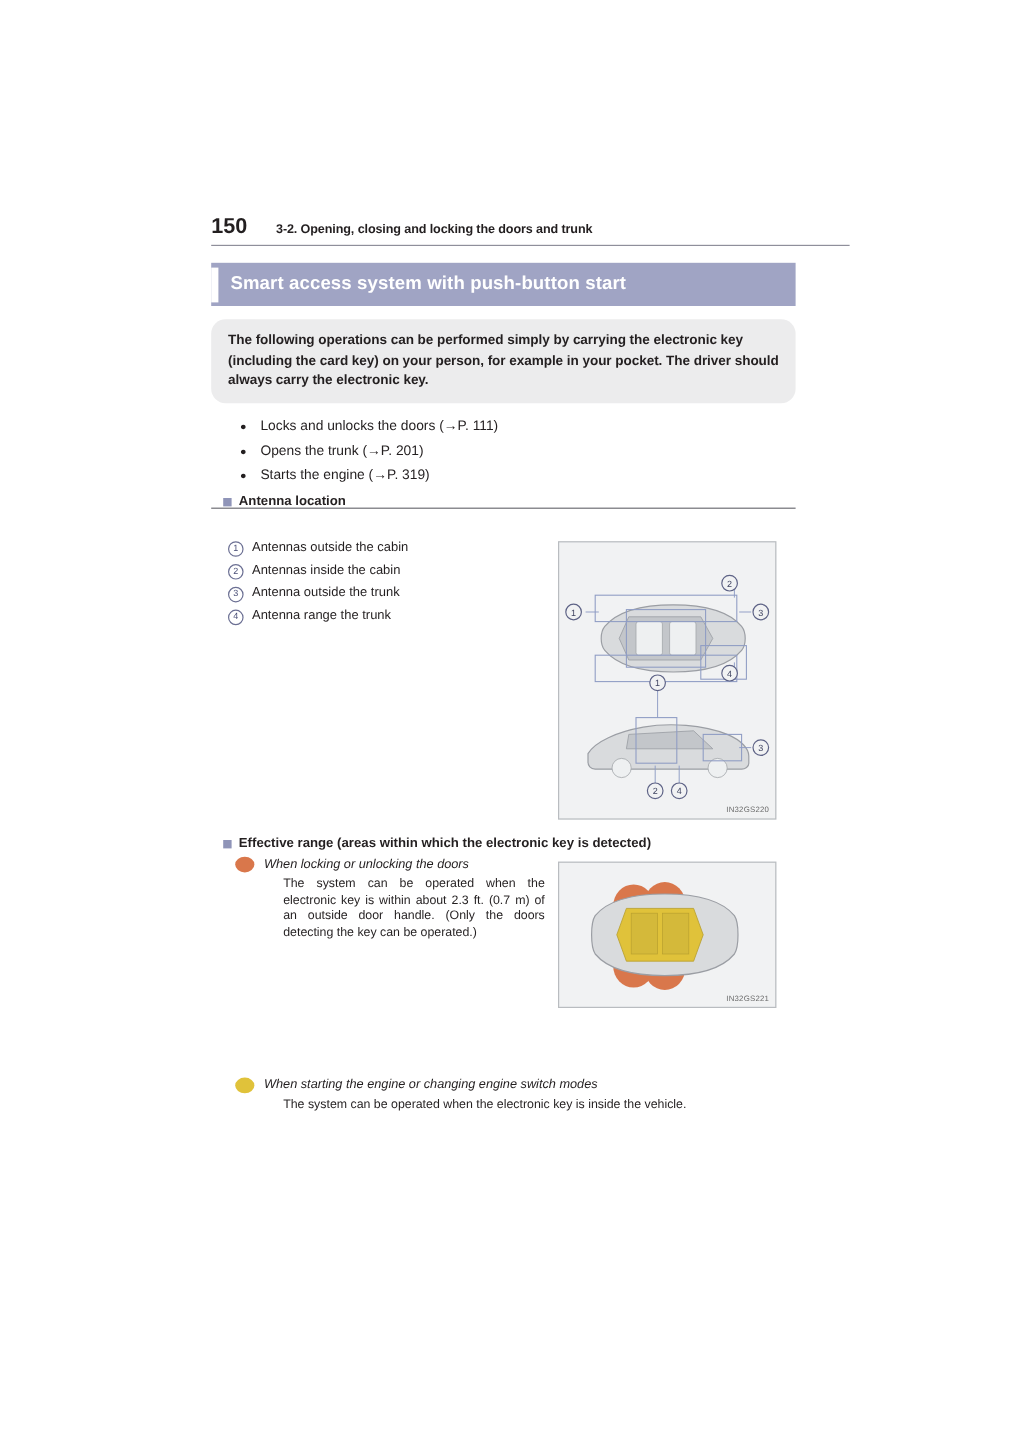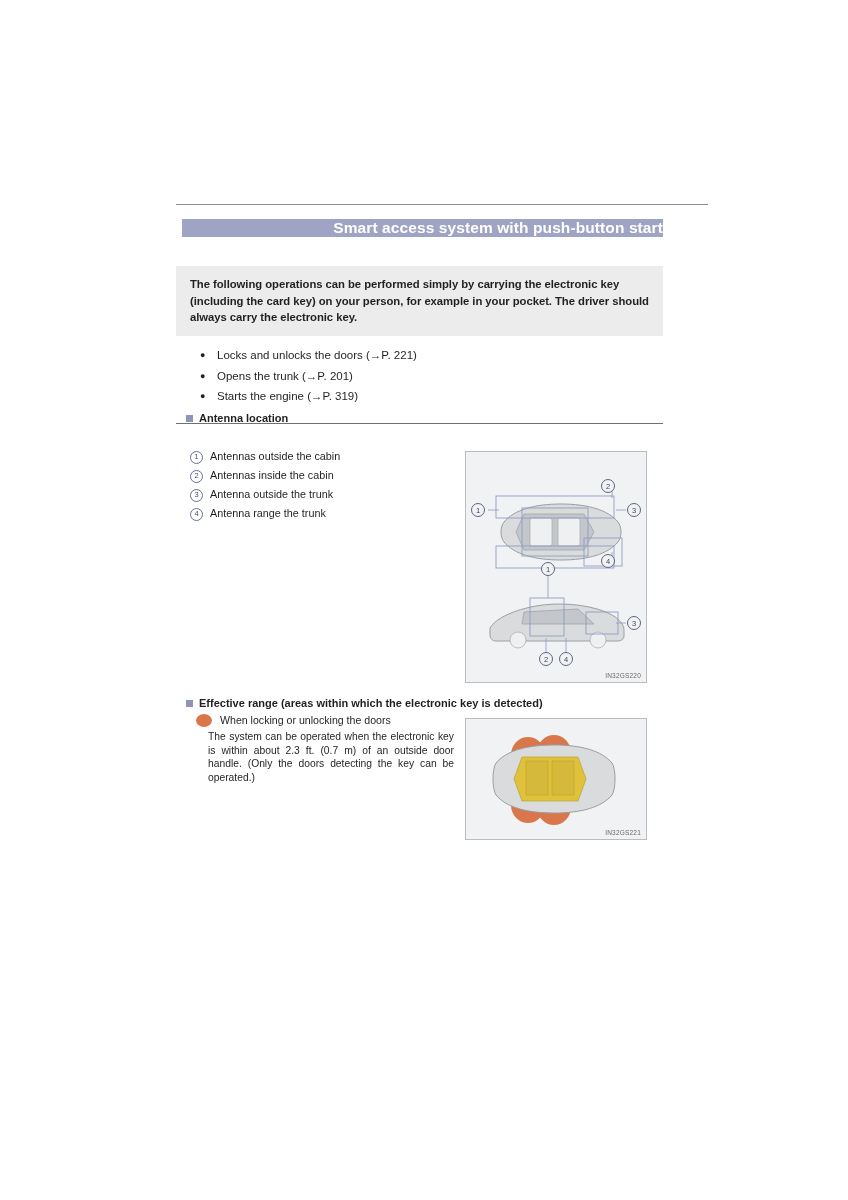--- a/index.html
+++ b/index.html
@@ -272,6 +272,10 @@
 
 <div class="page">
 
+  <div class="header">
+    <div class="page-number">150</div>
+    <div class="header-title">3-2. Opening, closing and locking the doors and trunk</div>
+  </div>
   <div class="header-rule"></div>
 
   <div class="section-bar">

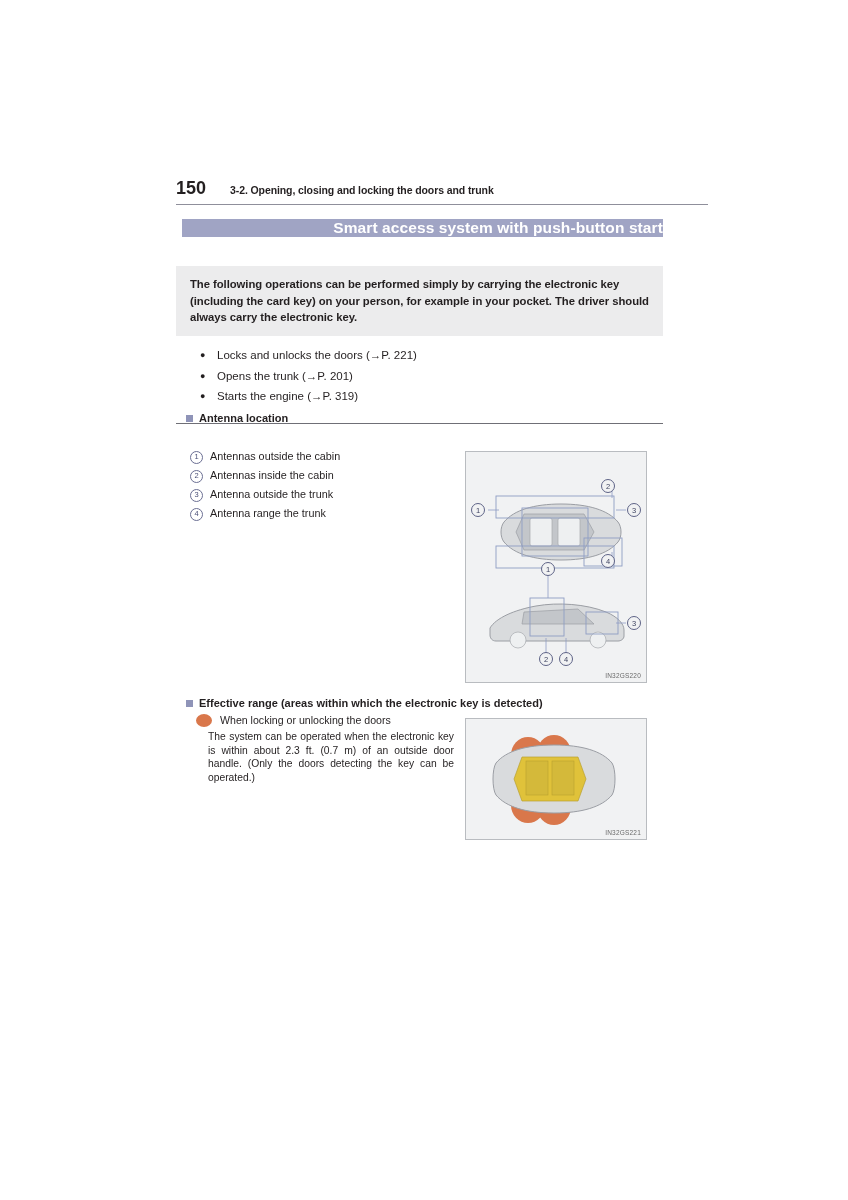--- a/index.html
+++ b/index.html
@@ -59,11 +59,10 @@
     left: 176px;
     top: 219px;
     width: 487px;
-    height: 18px;
+    height: 36px;
     background: #a0a4c4;
     display: flex;
     align-items: center;
-    justify-content: space-between;
   }
   .section-bar .accent {
     width: 6px;

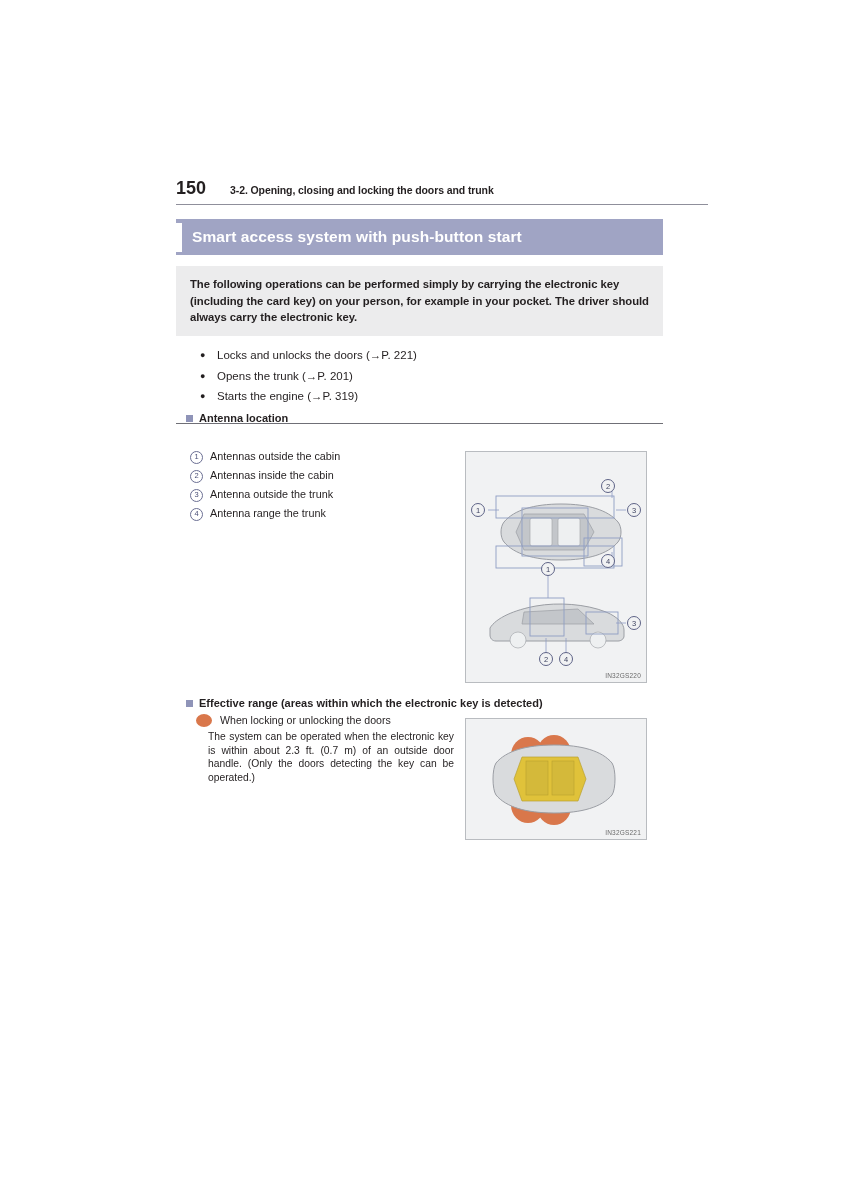--- a/index.html
+++ b/index.html
@@ -88,6 +88,7 @@
     background: #ececed;
     box-sizing: border-box;
     padding: 10px 14px 10px 14px;
+    border-radius: 12px;
   }
   .intro-box p {
     margin: 0;

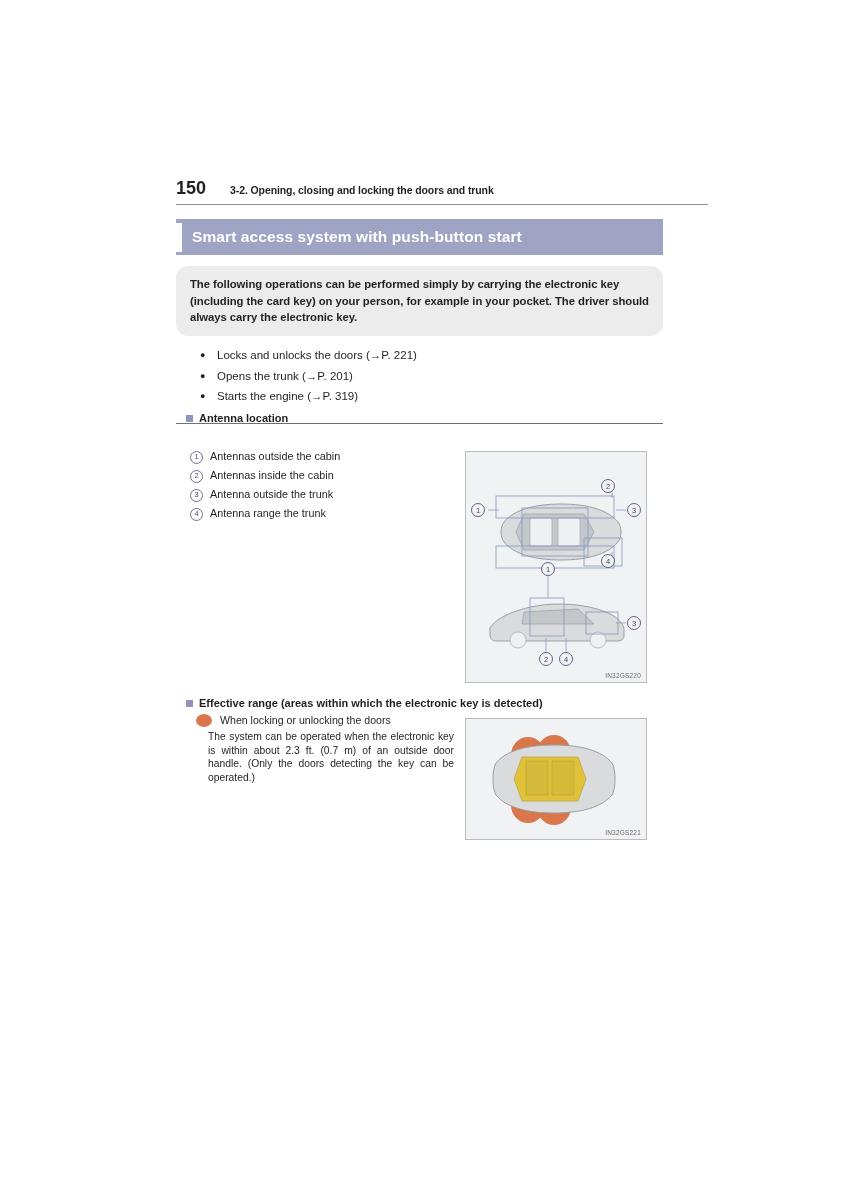--- a/index.html
+++ b/index.html
@@ -290,7 +290,7 @@
   <div class="bullets">
     <div class="row">
       <span class="dot">●</span>
-      <span class="txt">Locks and unlocks the doors (→P. 221)</span>
+      <span class="txt">Locks and unlocks the doors (→P. 111)</span>
     </div>
     <div class="row">
       <span class="dot">●</span>

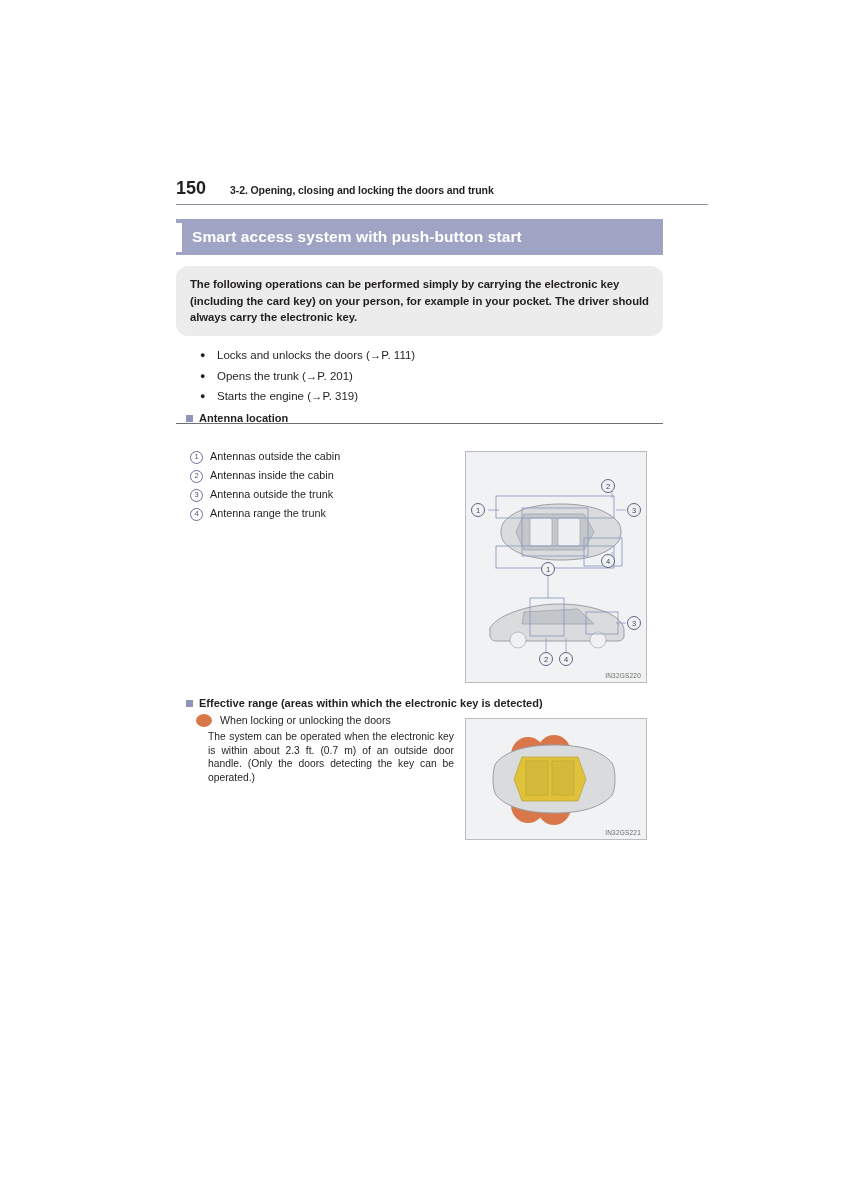--- a/index.html
+++ b/index.html
@@ -236,6 +236,7 @@
   .range-block .head-row {
     display: flex;
     align-items: flex-start;
+    font-style: italic;
   }
   .swatch {
     width: 16px;

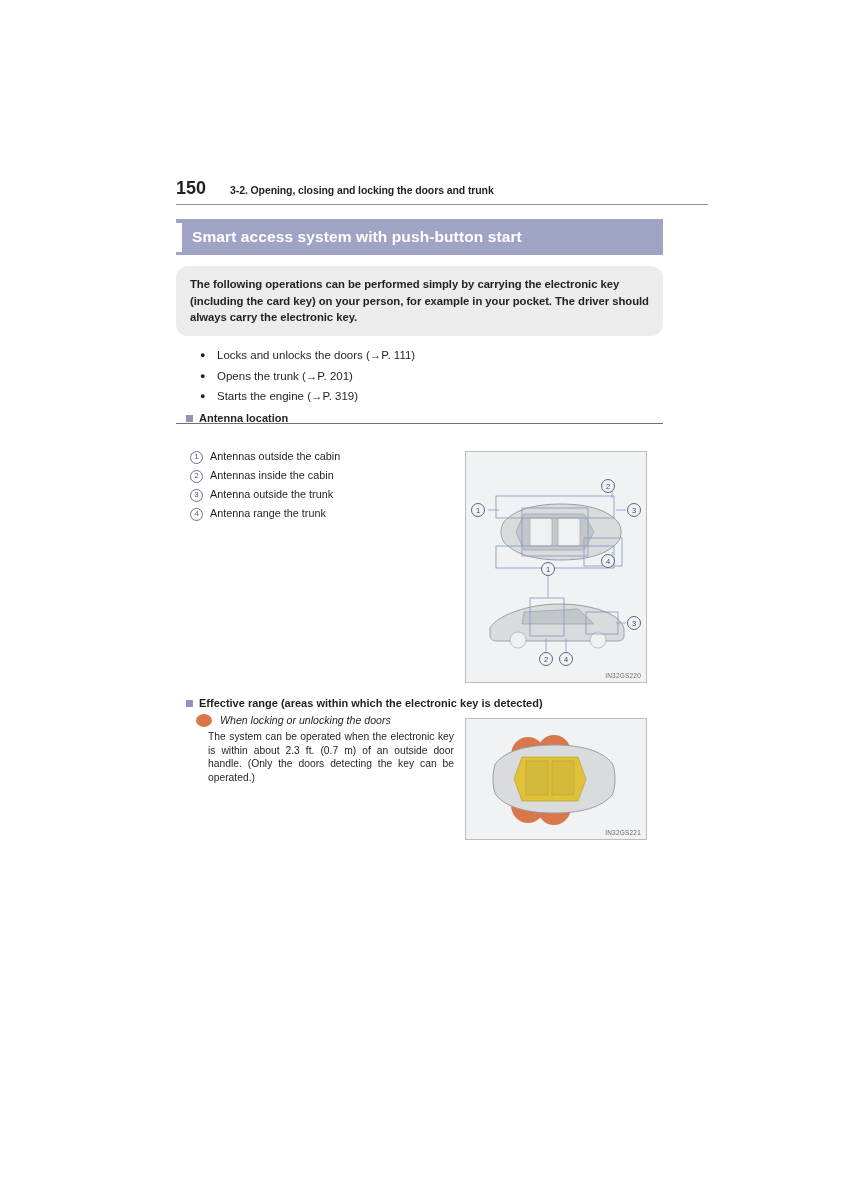--- a/index.html
+++ b/index.html
@@ -260,7 +260,7 @@
     color: #231f20;
     text-align: justify;
     margin-top: 3px;
-    margin-left: 12px;
+    margin-left: 40px;
   }
 
   #blk-lock { top: 713px; }

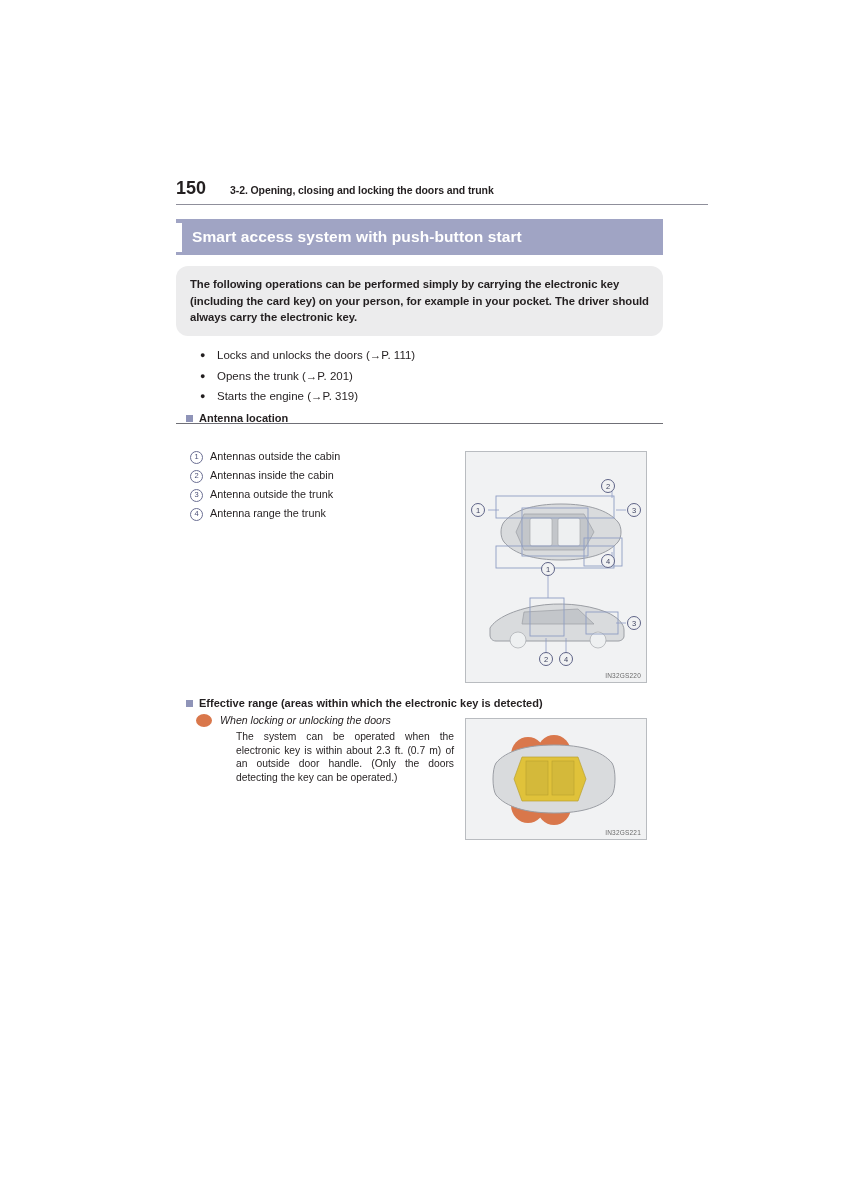--- a/index.html
+++ b/index.html
@@ -432,6 +432,13 @@
   </div>
 
 
+  <div class="range-block" id="blk-engine">
+    <div class="head-row">
+      <span class="swatch sw-yellow"></span>
+      <span class="range-title">When starting the engine or changing engine switch modes</span>
+    </div>
+    <div class="range-body">The system can be operated when the electronic key is inside the vehicle.</div>
+  </div>
 
 </div>
 

